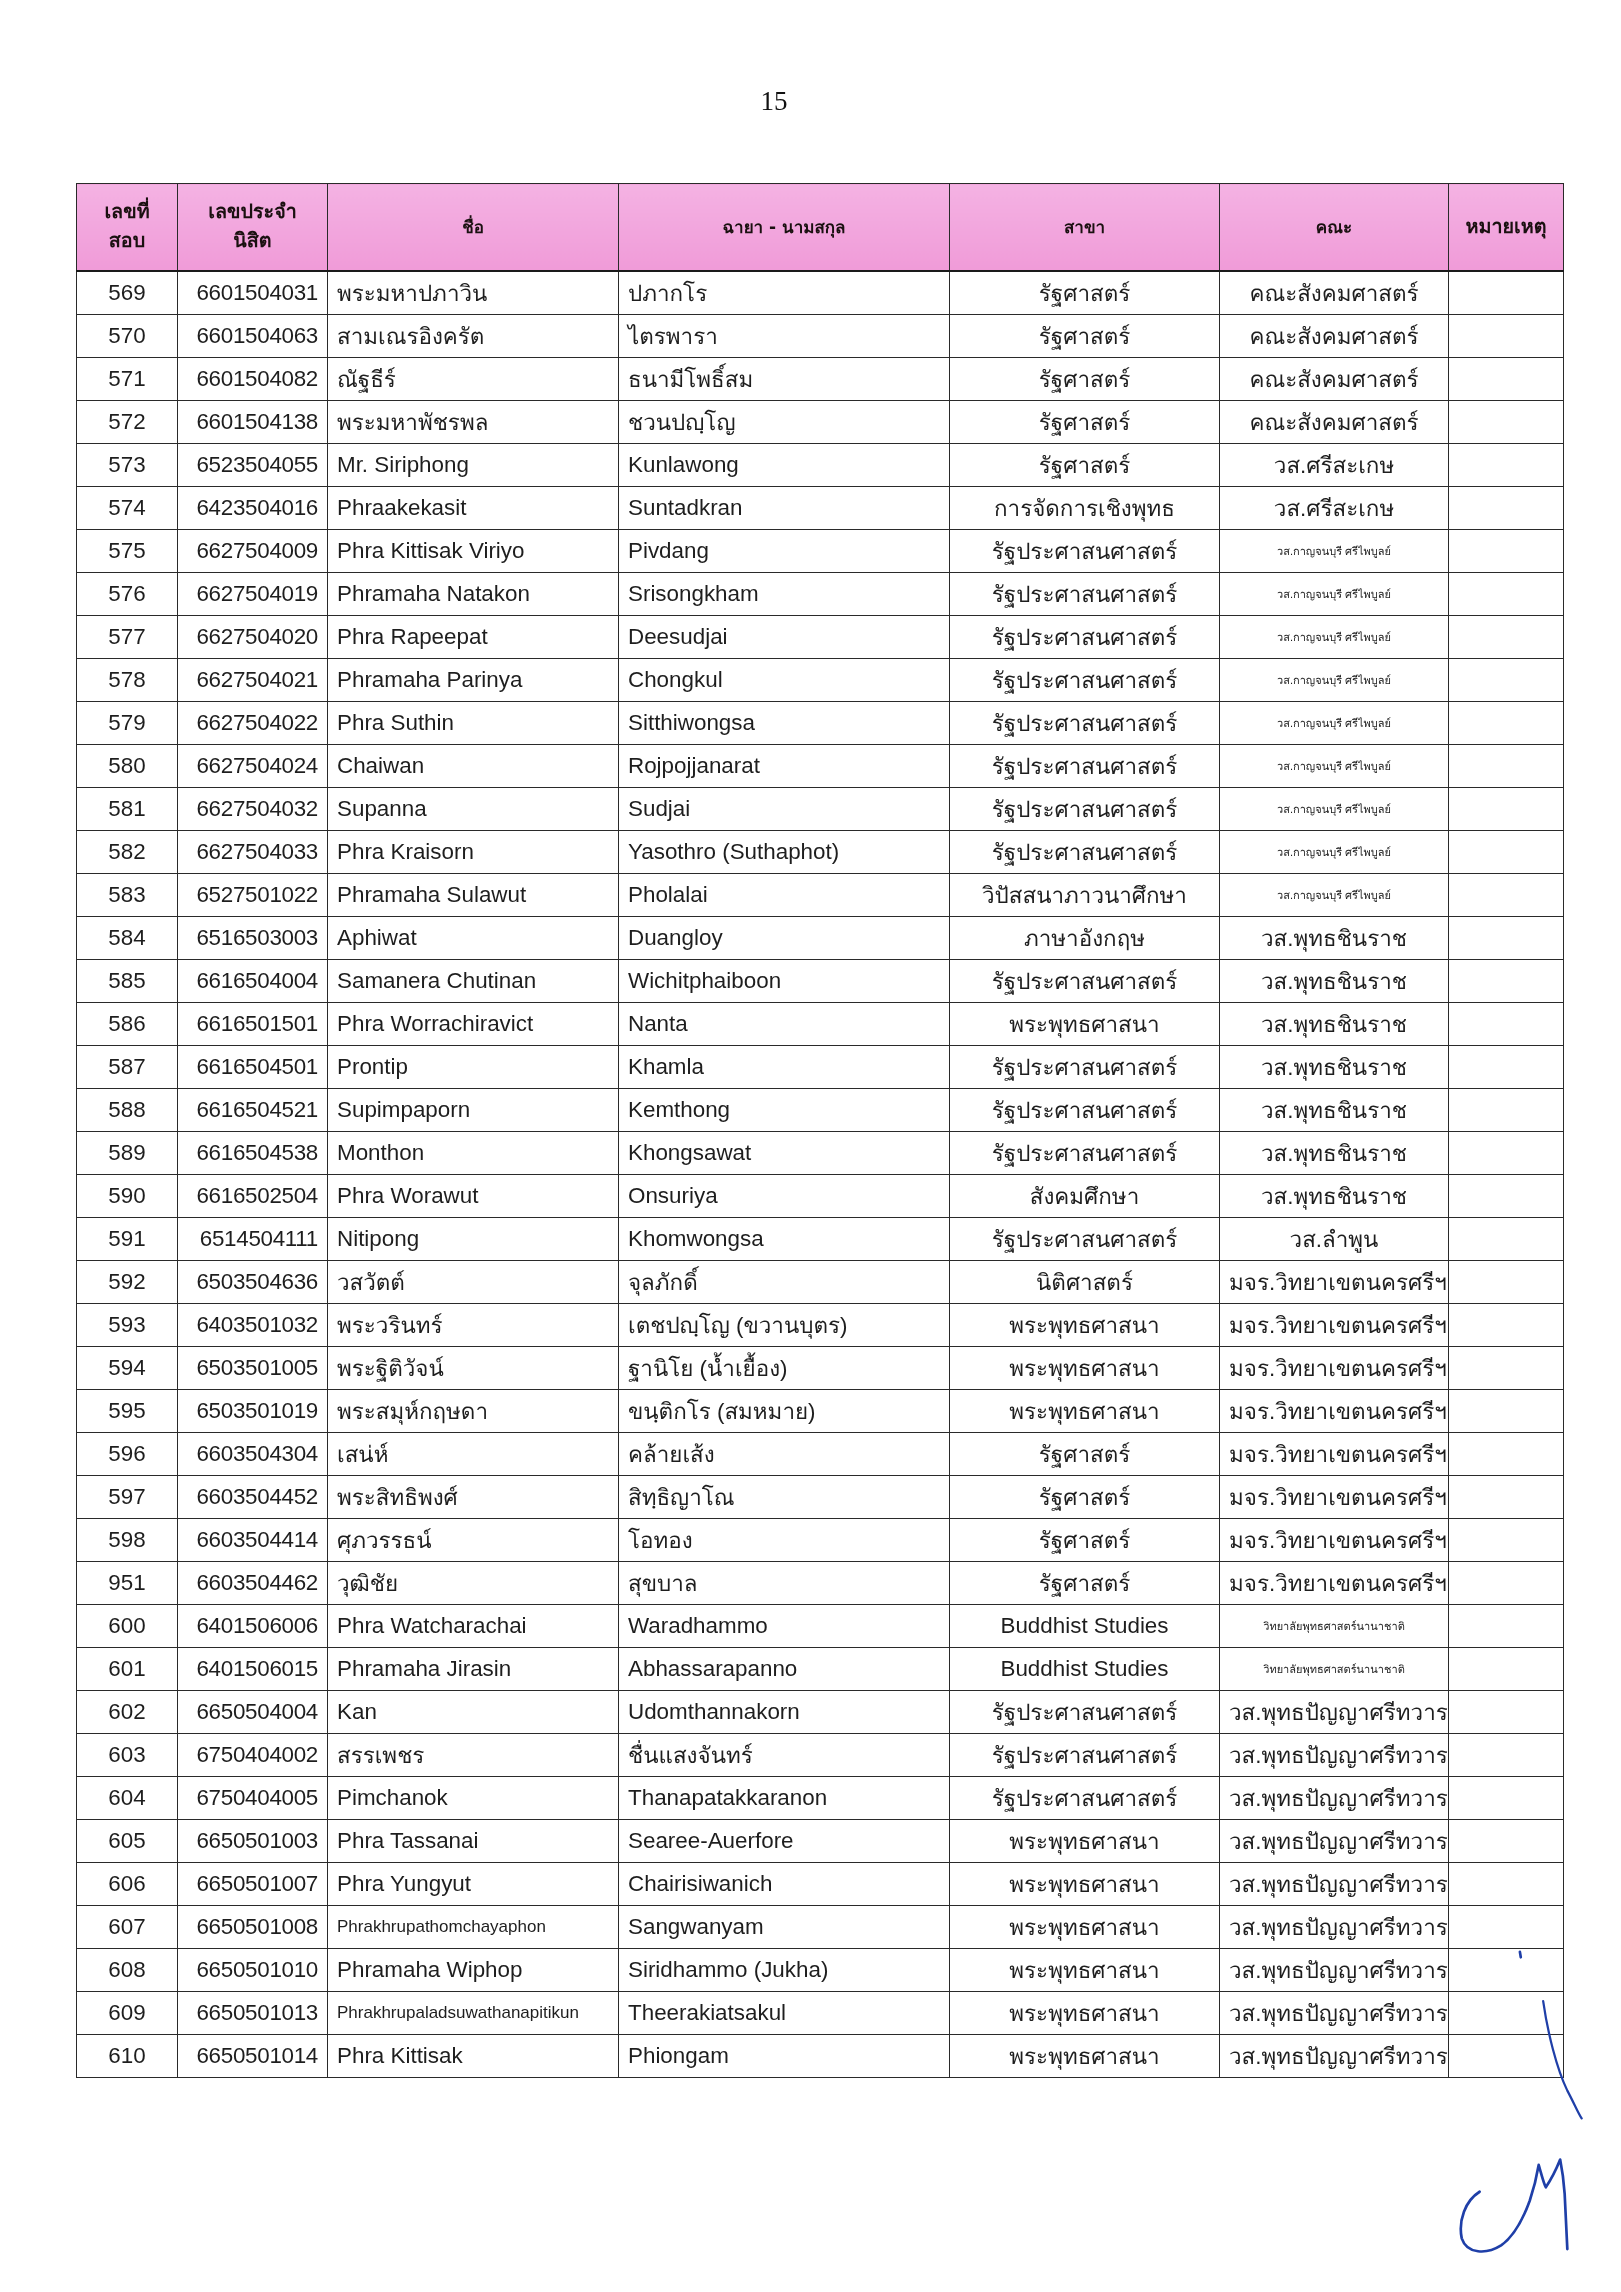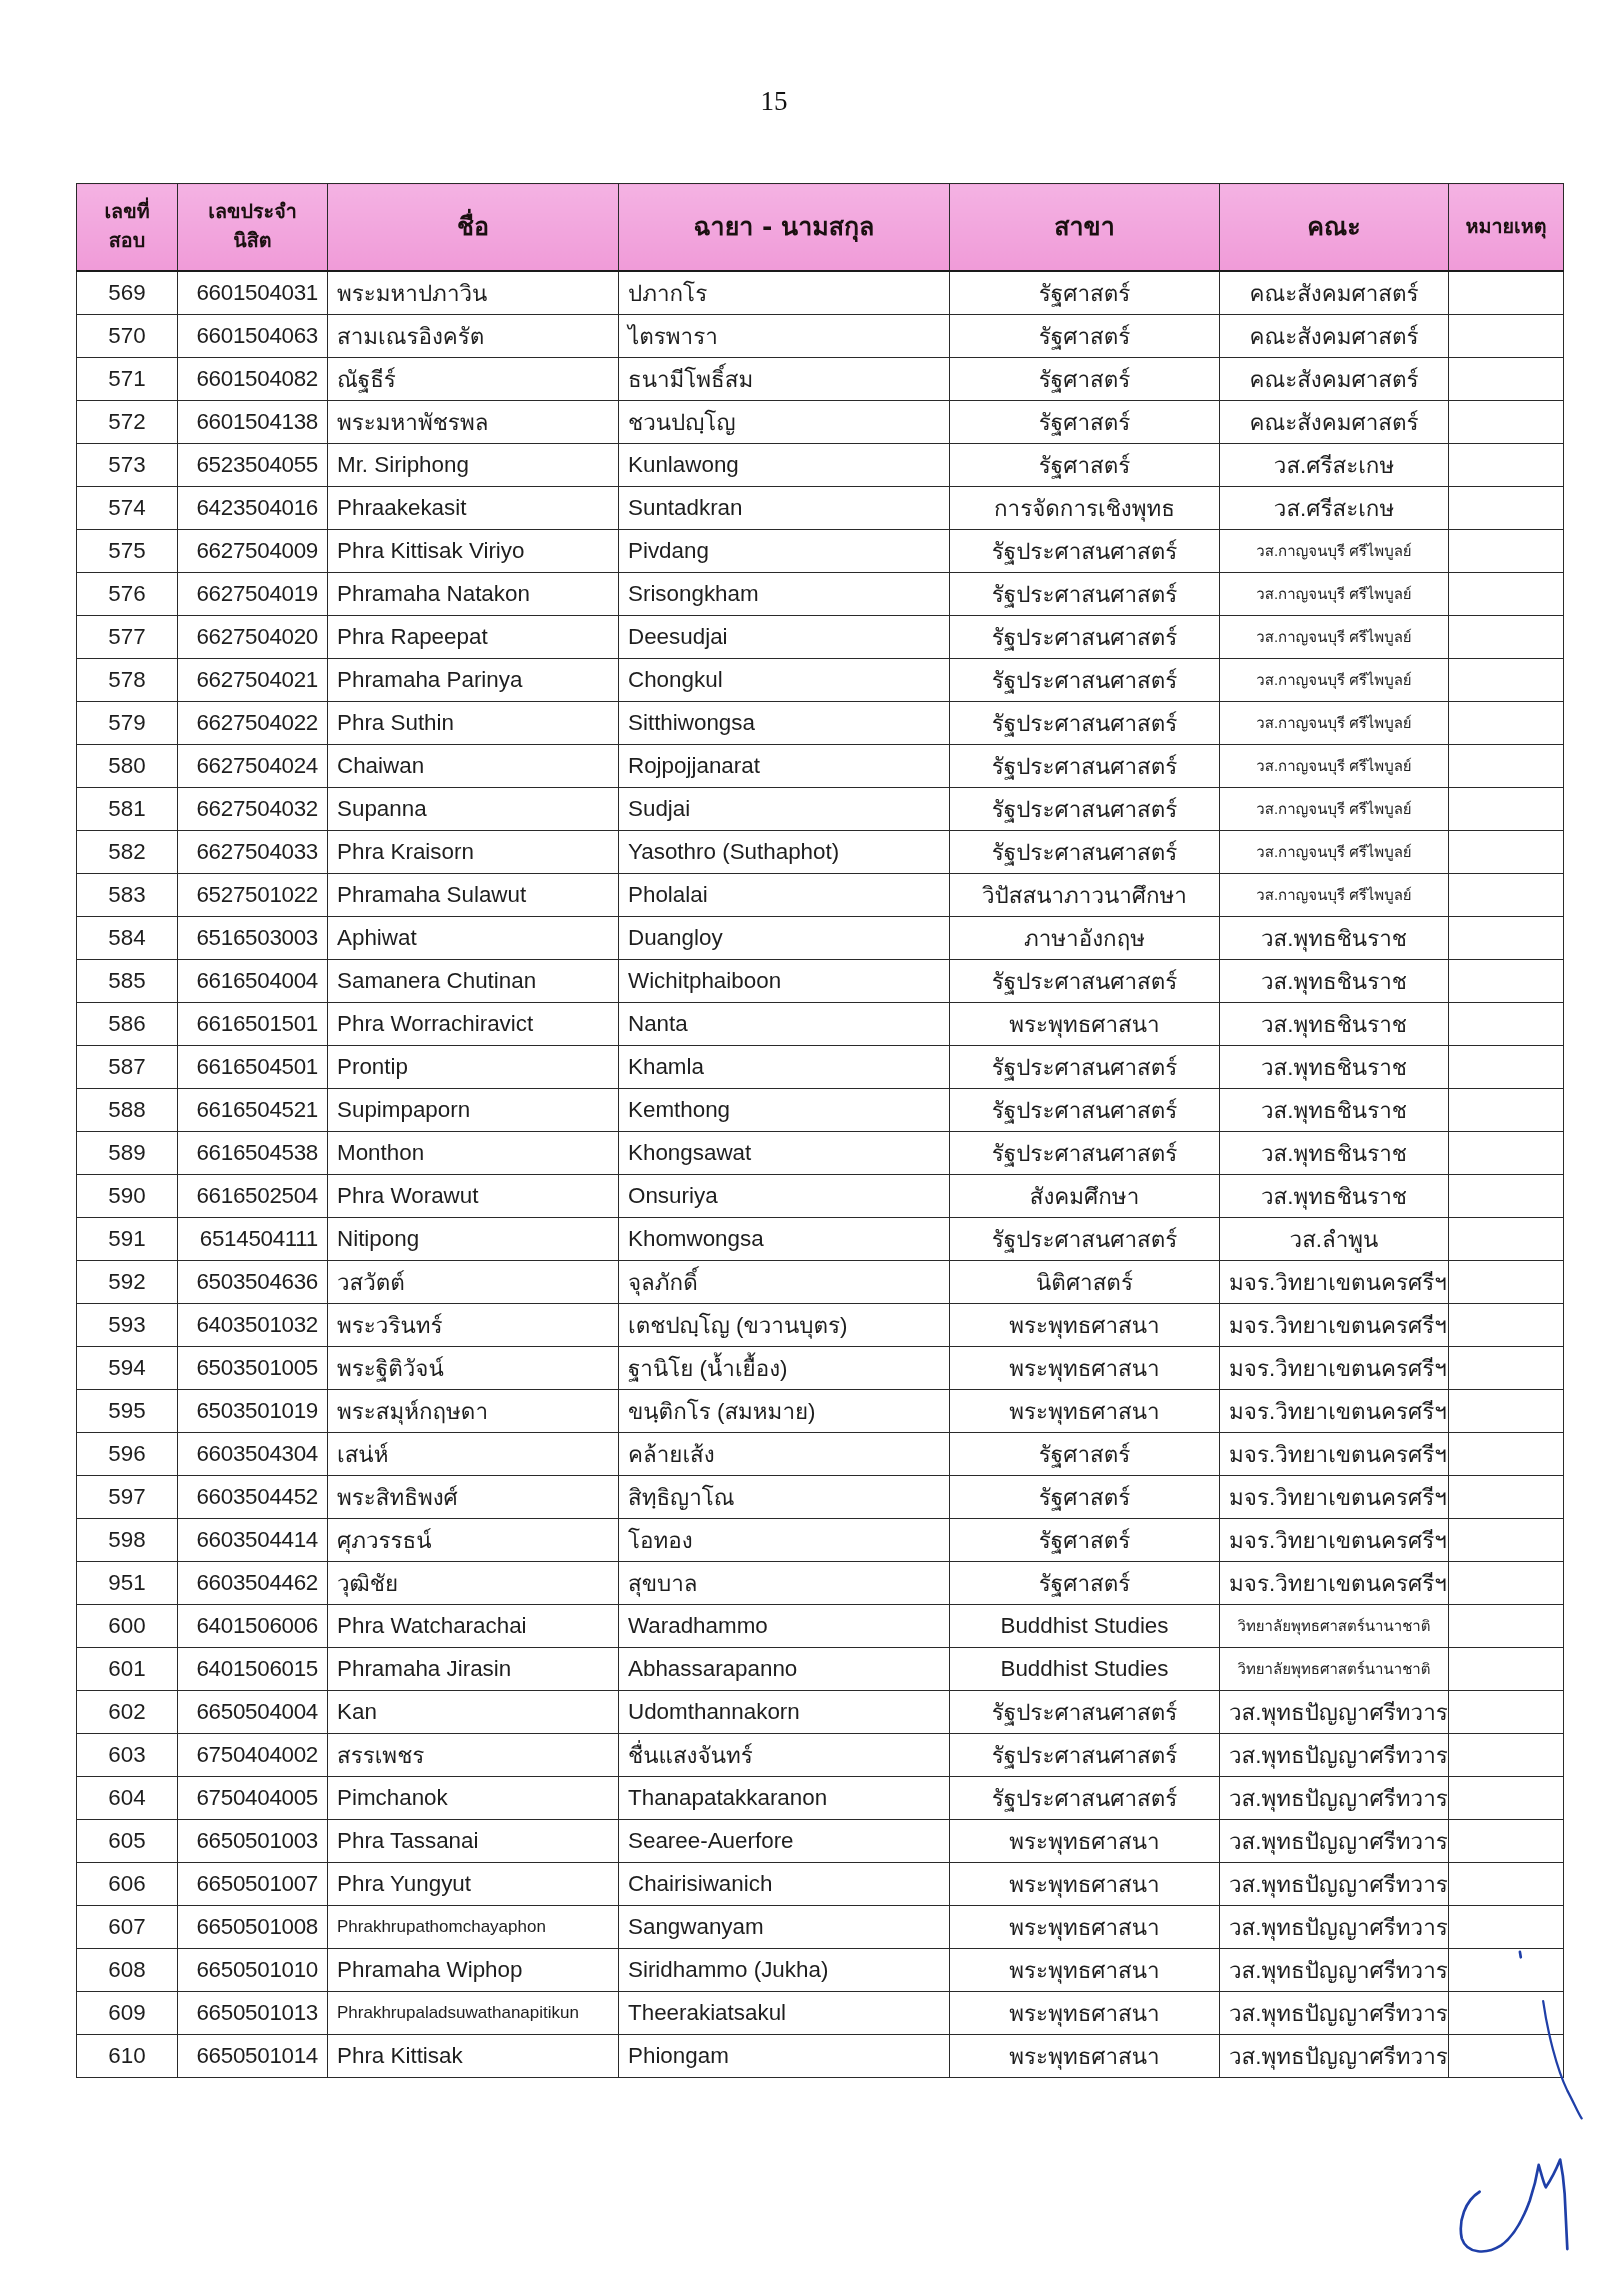--- a/index.html
+++ b/index.html
@@ -51,7 +51,7 @@
       height: 86px;
       font-family: "DejaVu Sans", "Liberation Sans", sans-serif;
       font-weight: bold;
-      font-size: 25px;
+      font-size: 17px;
       line-height: 1.45;
       text-align: center;
       vertical-align: middle;

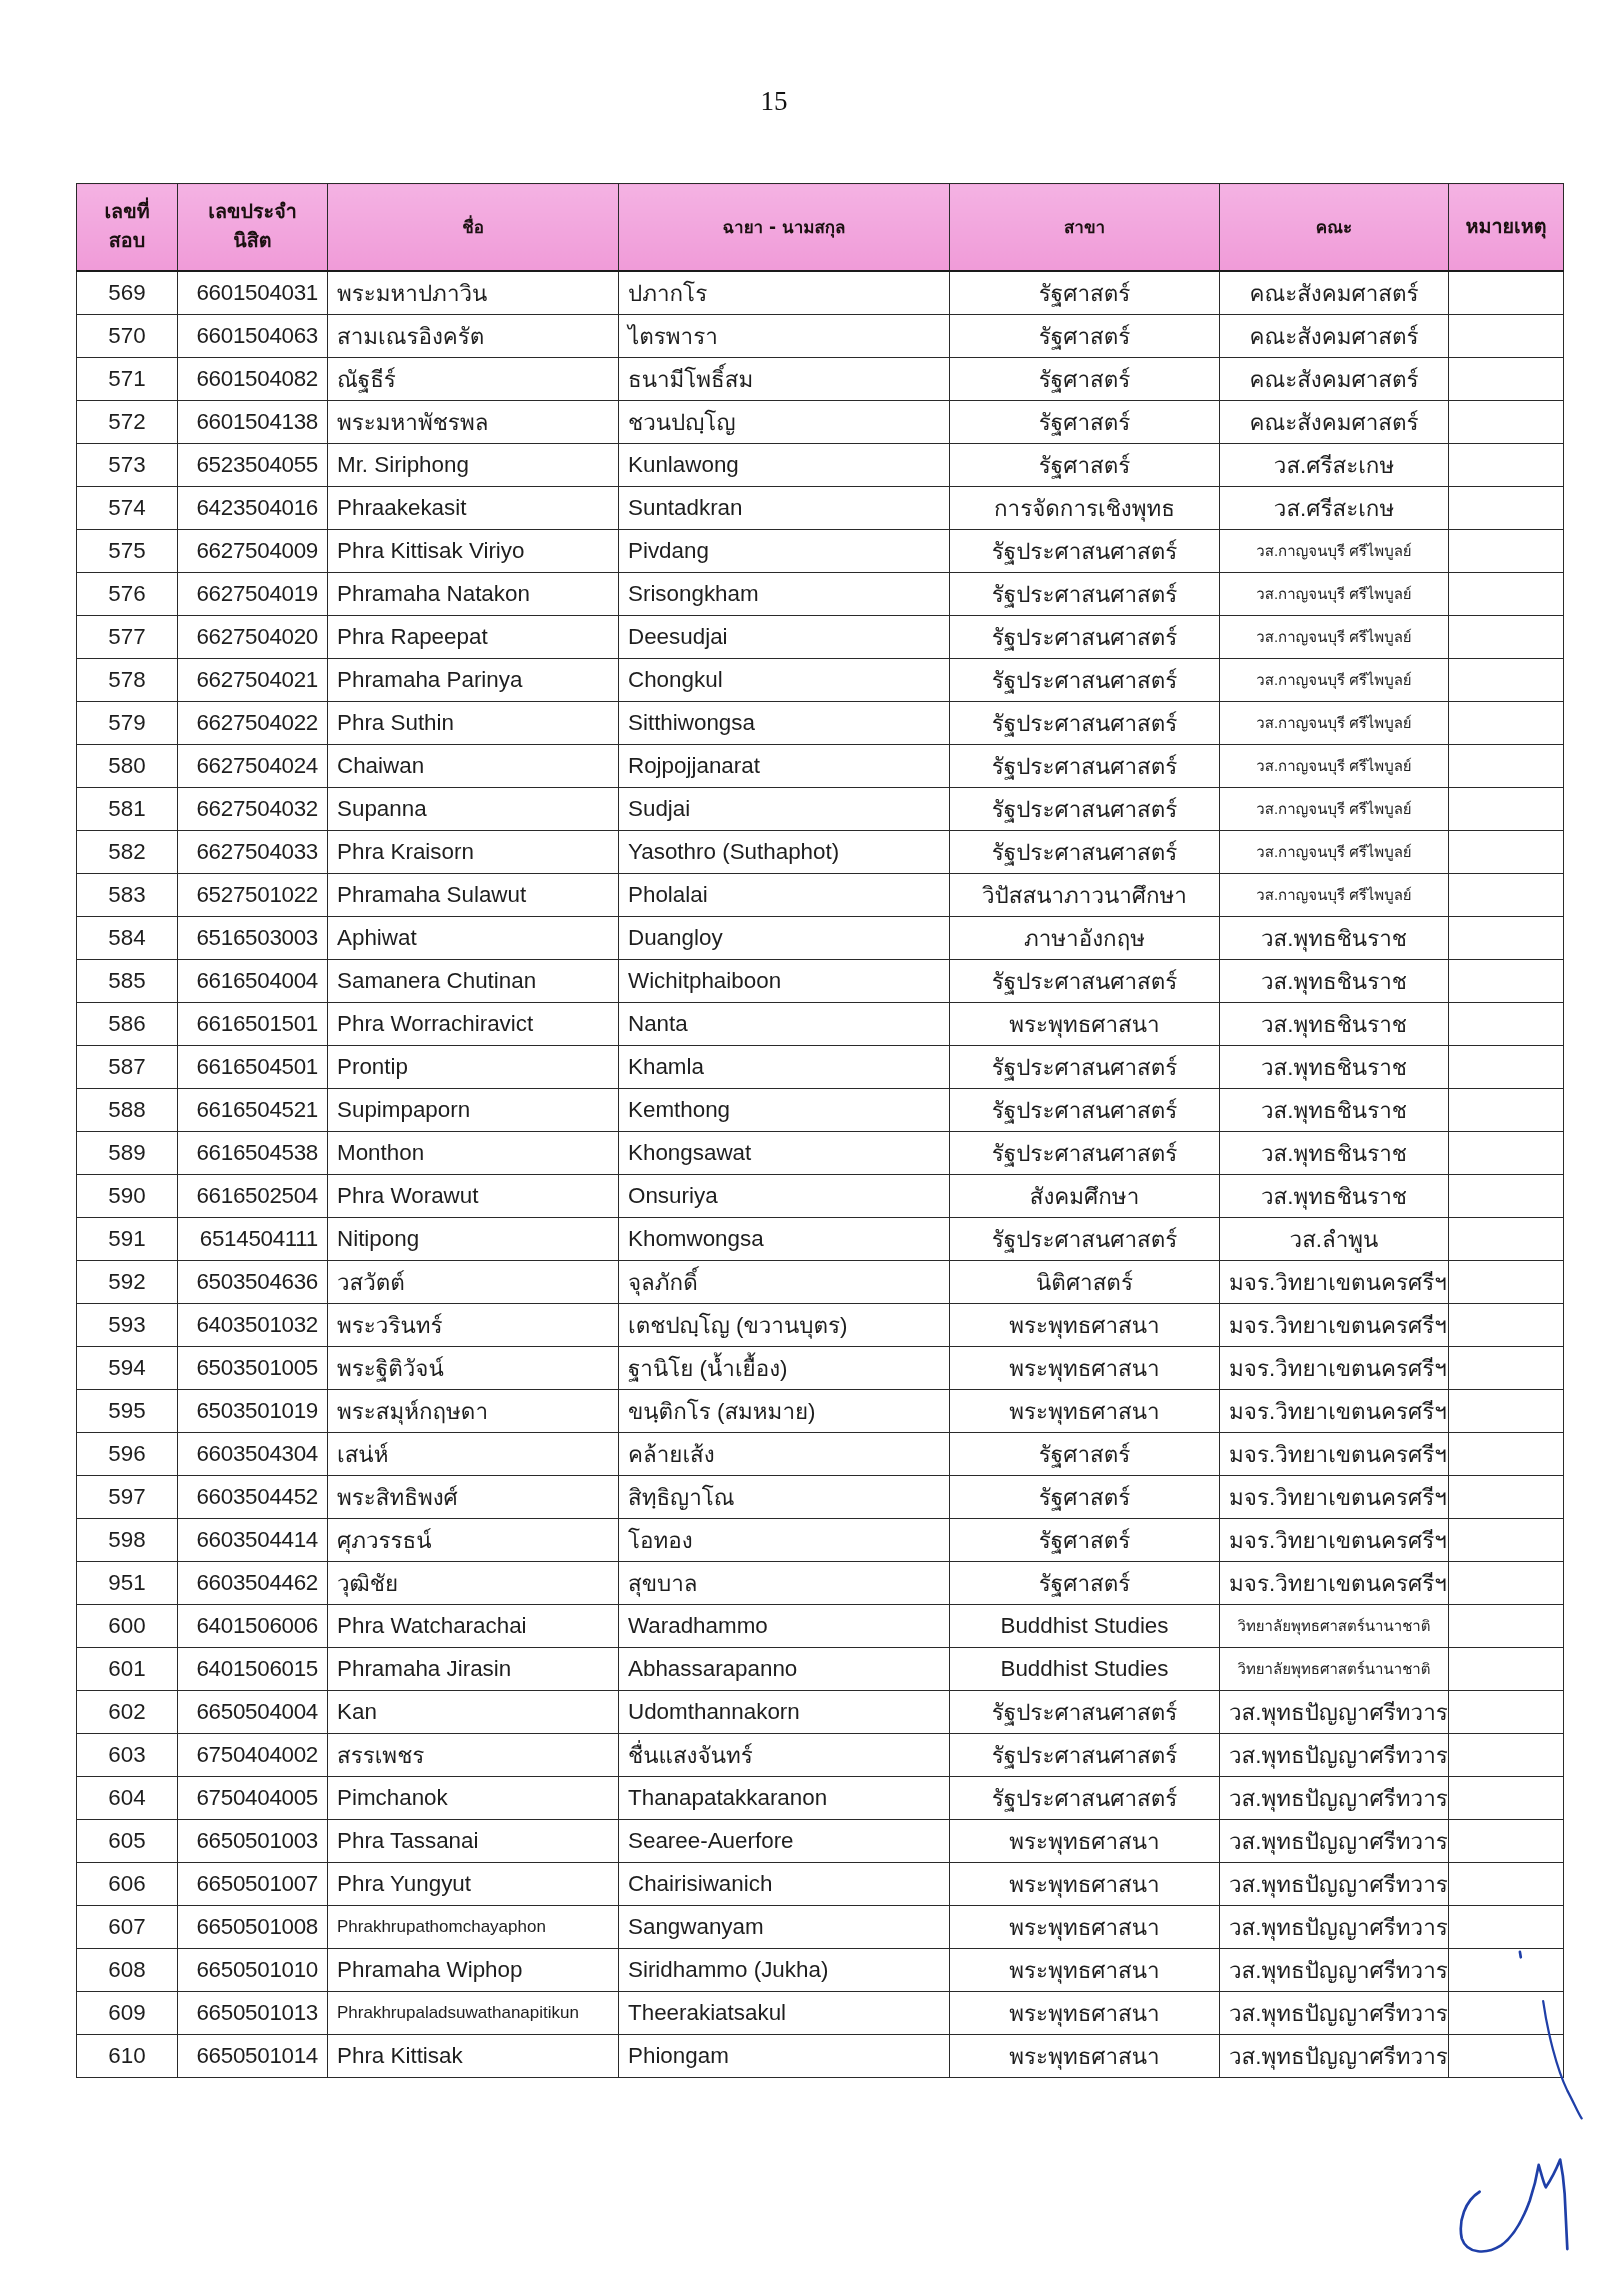--- a/index.html
+++ b/index.html
@@ -79,7 +79,7 @@
     td.id     { text-align: right; padding-left: 9px; letter-spacing: -0.3px; }
     td.name.small { font-size: 17px; }
     td.faculty { font-size: 19px; }
-    td.faculty.small { font-size: 15px; }
+    td.faculty.small { font-size: 11px; }
 
     .signature {
       position: absolute;

